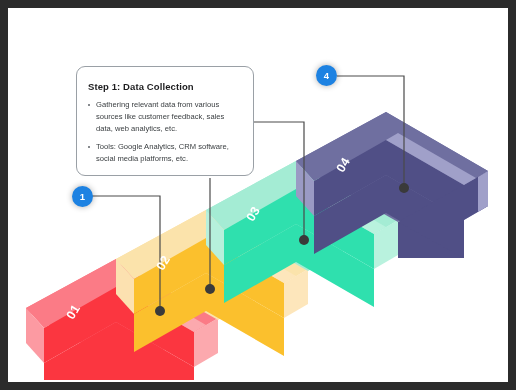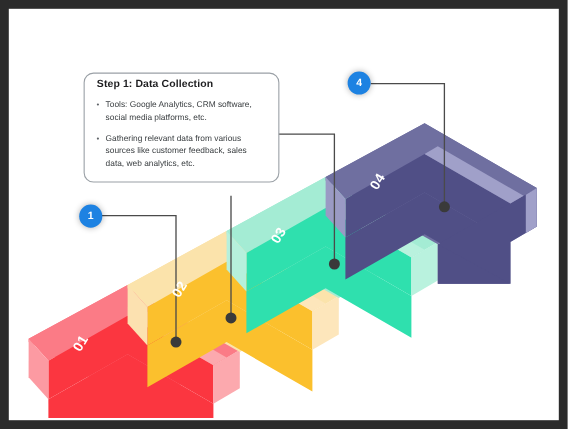--- a/index.html
+++ b/index.html
@@ -26,7 +26,7 @@
     background:#ffffff;
     border:1px solid #9aa0a6;
     border-radius:9px;
-    padding:4px 11px 10px 11px;
+    padding:14px 11px 10px 11px;
     z-index:40;
   }
   #callout .ttl{

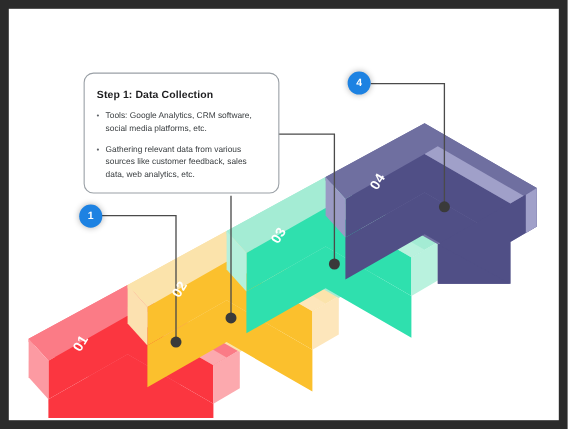--- a/index.html
+++ b/index.html
@@ -162,8 +162,8 @@
     <div id="callout">
       <div class="ttl">Step 1: Data Collection</div>
       <ul>
+        <li>Gathering relevant data from various sources like customer feedback, sales data, web analytics, etc.</li>
         <li>Tools: Google Analytics, CRM software, social media platforms, etc.</li>
-        <li>Gathering relevant data from various sources like customer feedback, sales data, web analytics, etc.</li>
       </ul>
     </div>
 

